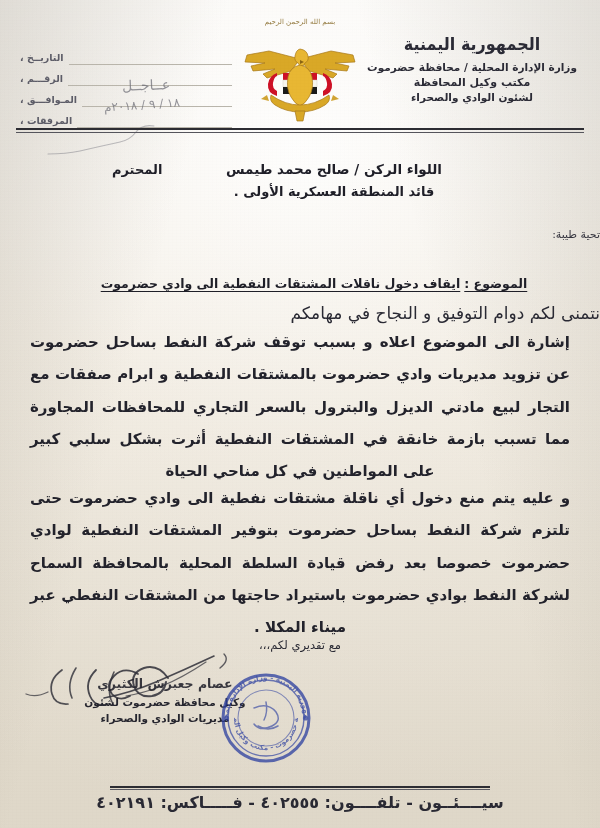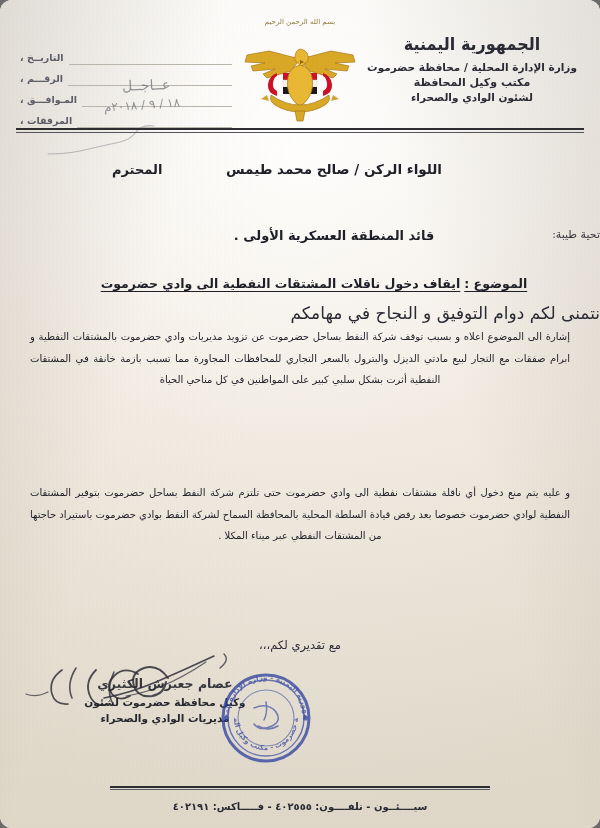--- a/index.html
+++ b/index.html
@@ -16,7 +16,6 @@
     background: #efeae1;
     font-family: "DejaVu Sans", "Liberation Sans", sans-serif;
     color: #20202a;
-    border-radius: 12px;
   }
   
   .paper-tint {

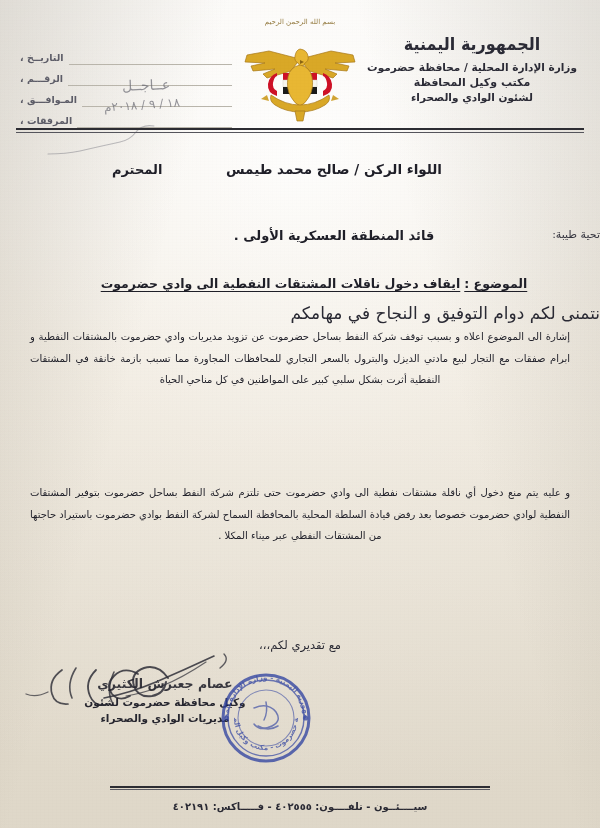--- a/index.html
+++ b/index.html
@@ -154,7 +154,7 @@
     line-height: 1.7;
   }
   .addressee .name { font-size: 13.5px; font-weight: bold; color: #1f1f28; }
-  .addressee .title { font-size: 13px; font-weight: bold; color: #1f1f28; margin-top: 44px; }
+  .addressee .title { font-size: 13px; font-weight: bold; color: #1f1f28; }
   .respected {
     position: absolute;
     top: 162px;

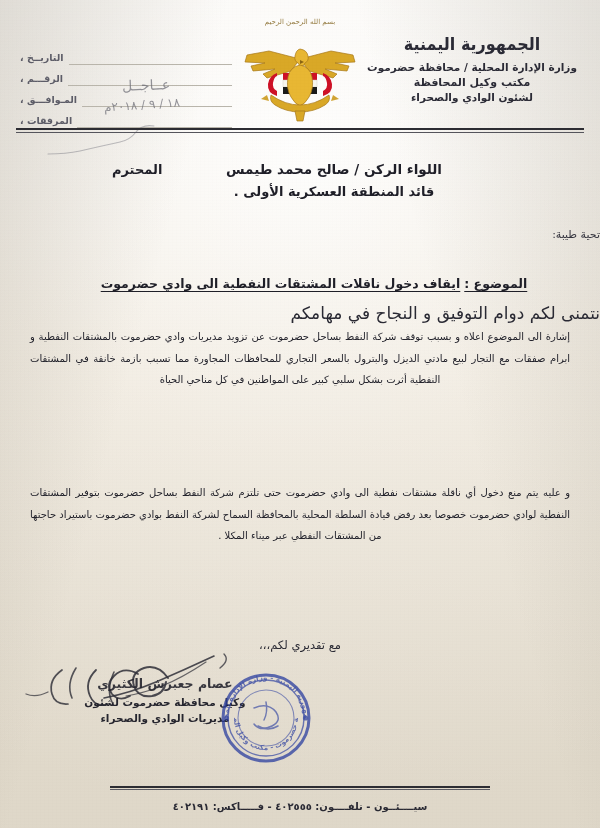--- a/index.html
+++ b/index.html
@@ -206,8 +206,8 @@
     right: 30px;
     text-align: justify;
     text-align-last: center;
-    font-size: 10px;
-    font-weight: normal;
+    font-size: 15px;
+    font-weight: bold;
     line-height: 2.15;
     color: #23232c;
     letter-spacing: .1px;

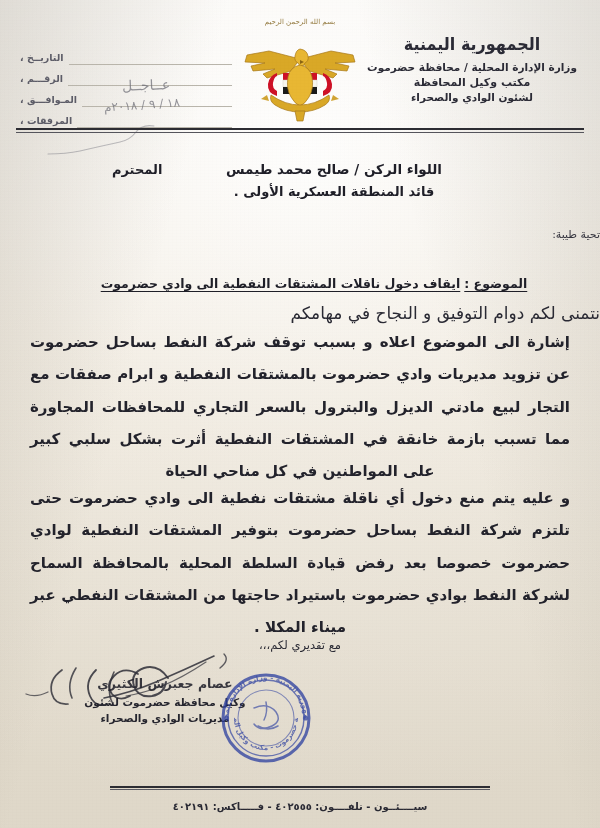--- a/index.html
+++ b/index.html
@@ -278,7 +278,7 @@
     bottom: 16px;
     right: 0; left: 0;
     text-align: center;
-    font-size: 10px;
+    font-size: 16px;
     font-weight: bold;
     color: #2a2a34;
     letter-spacing: .6px;

